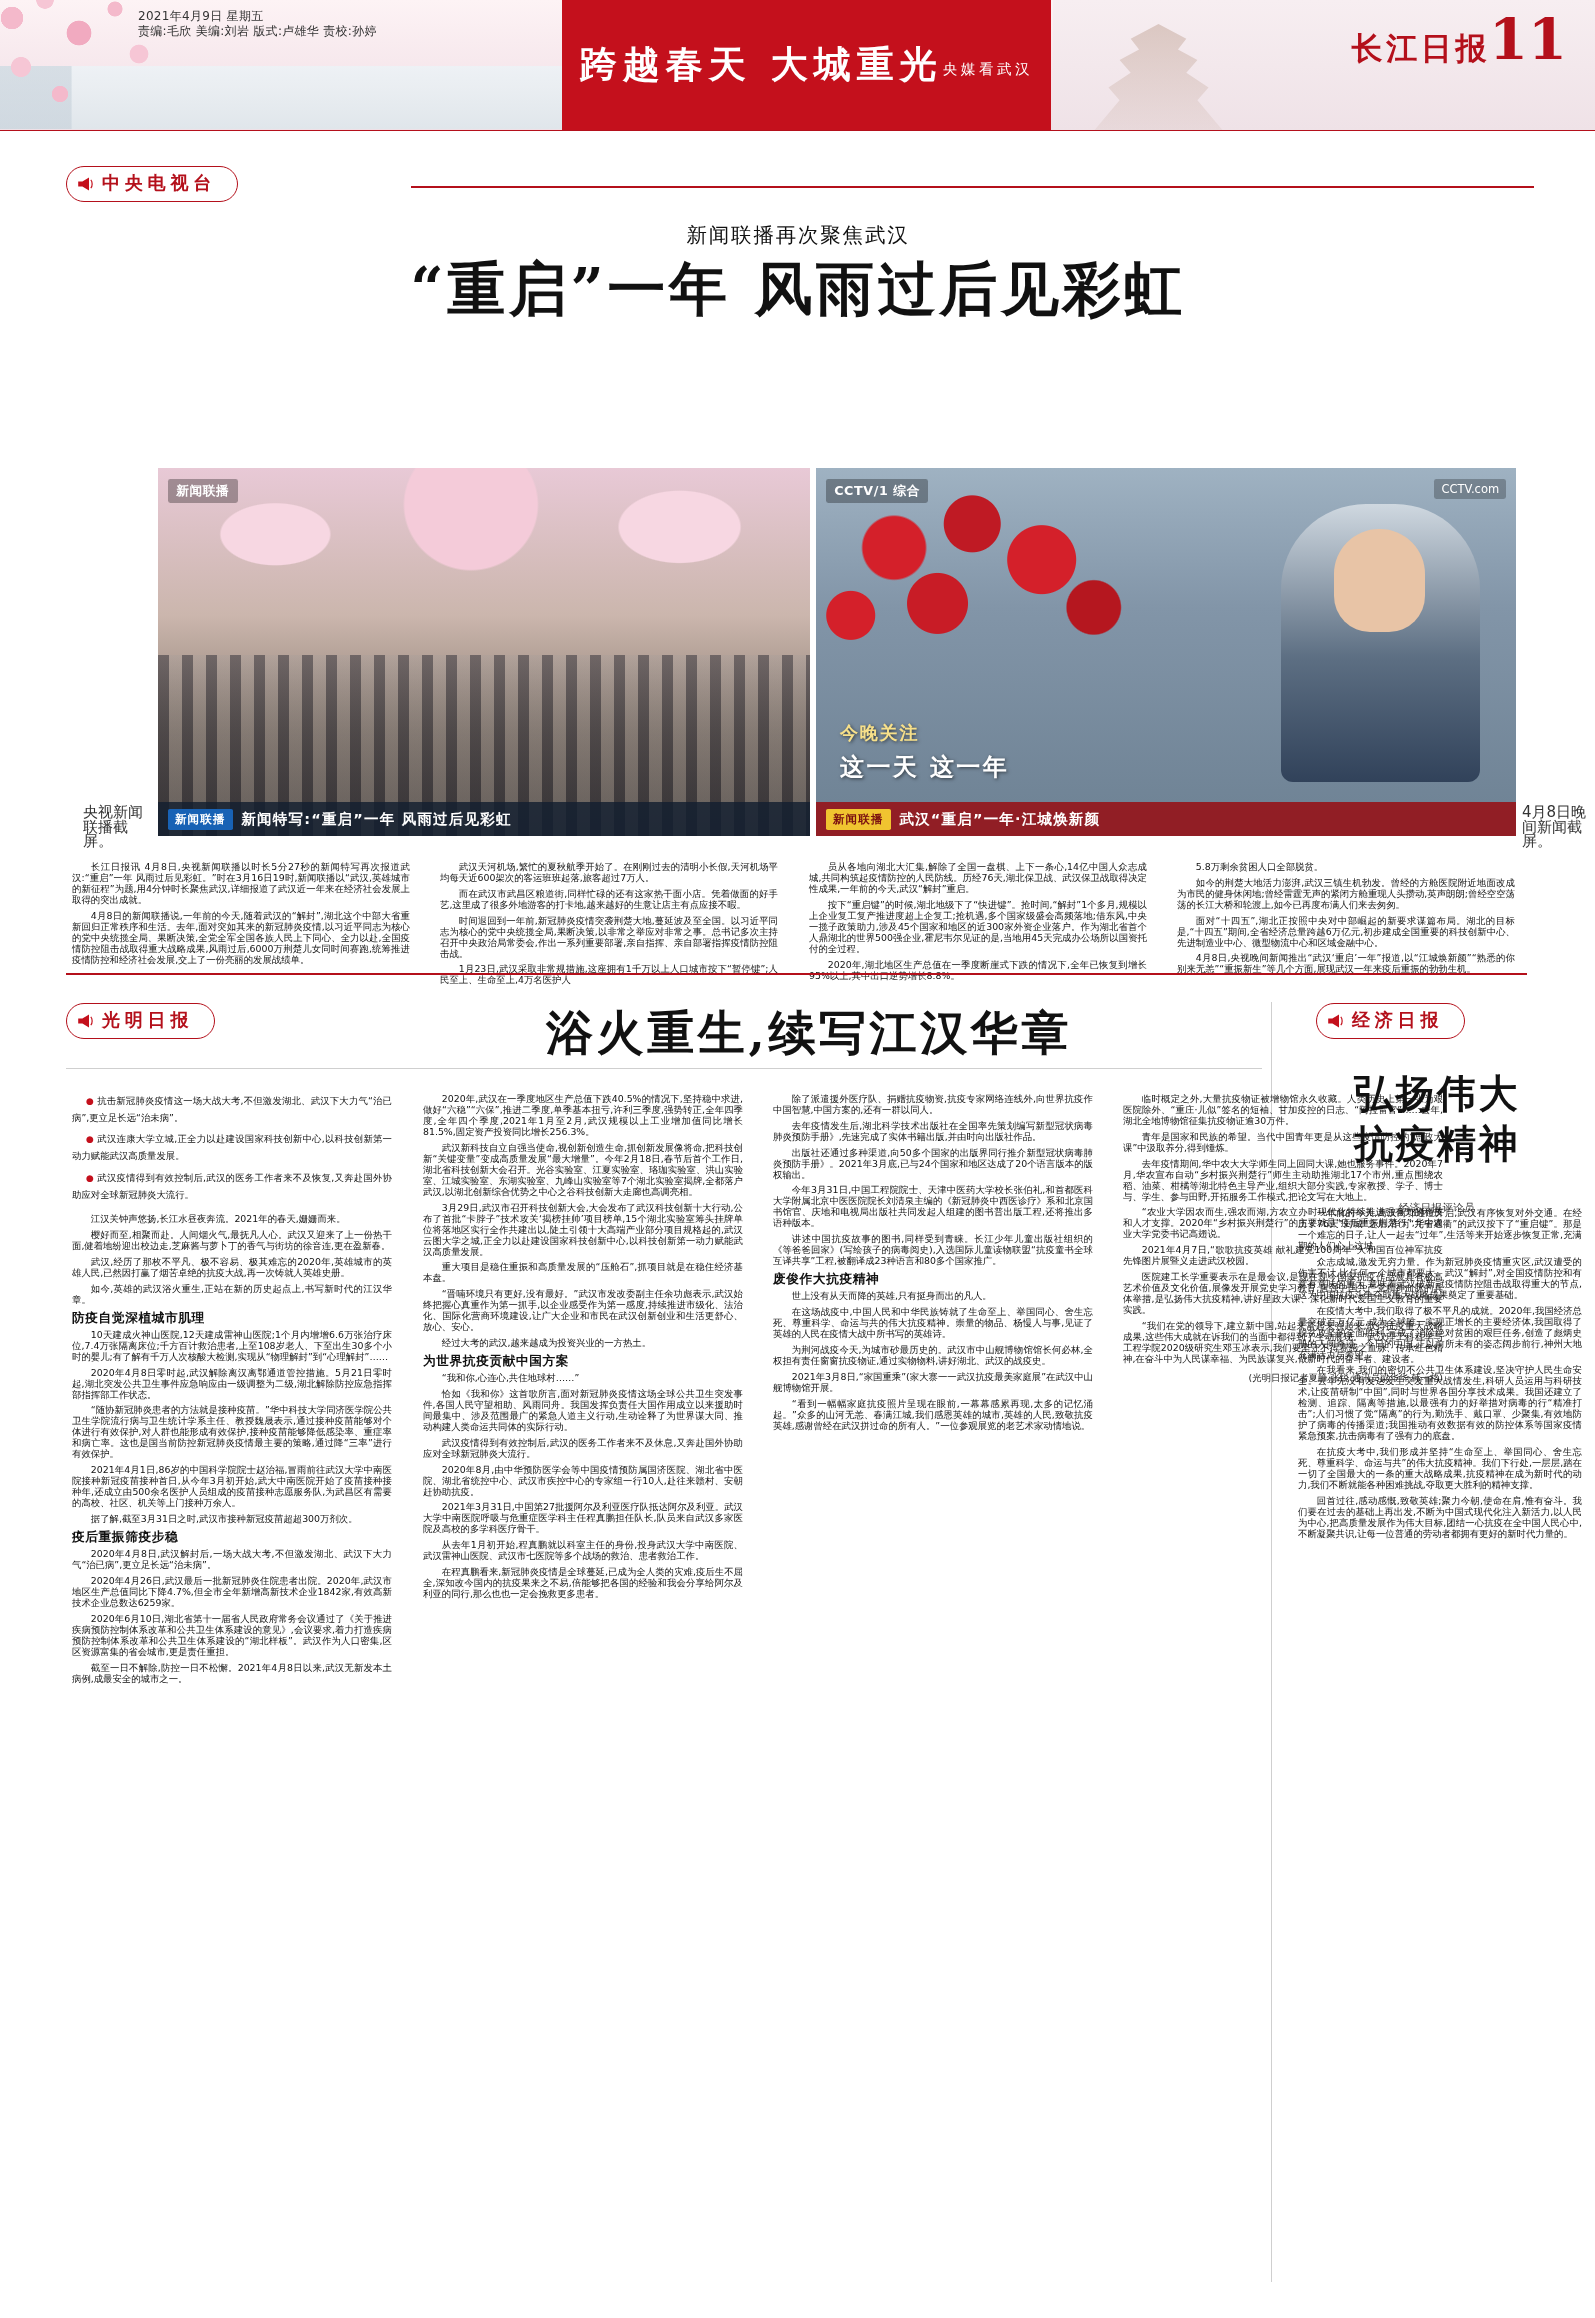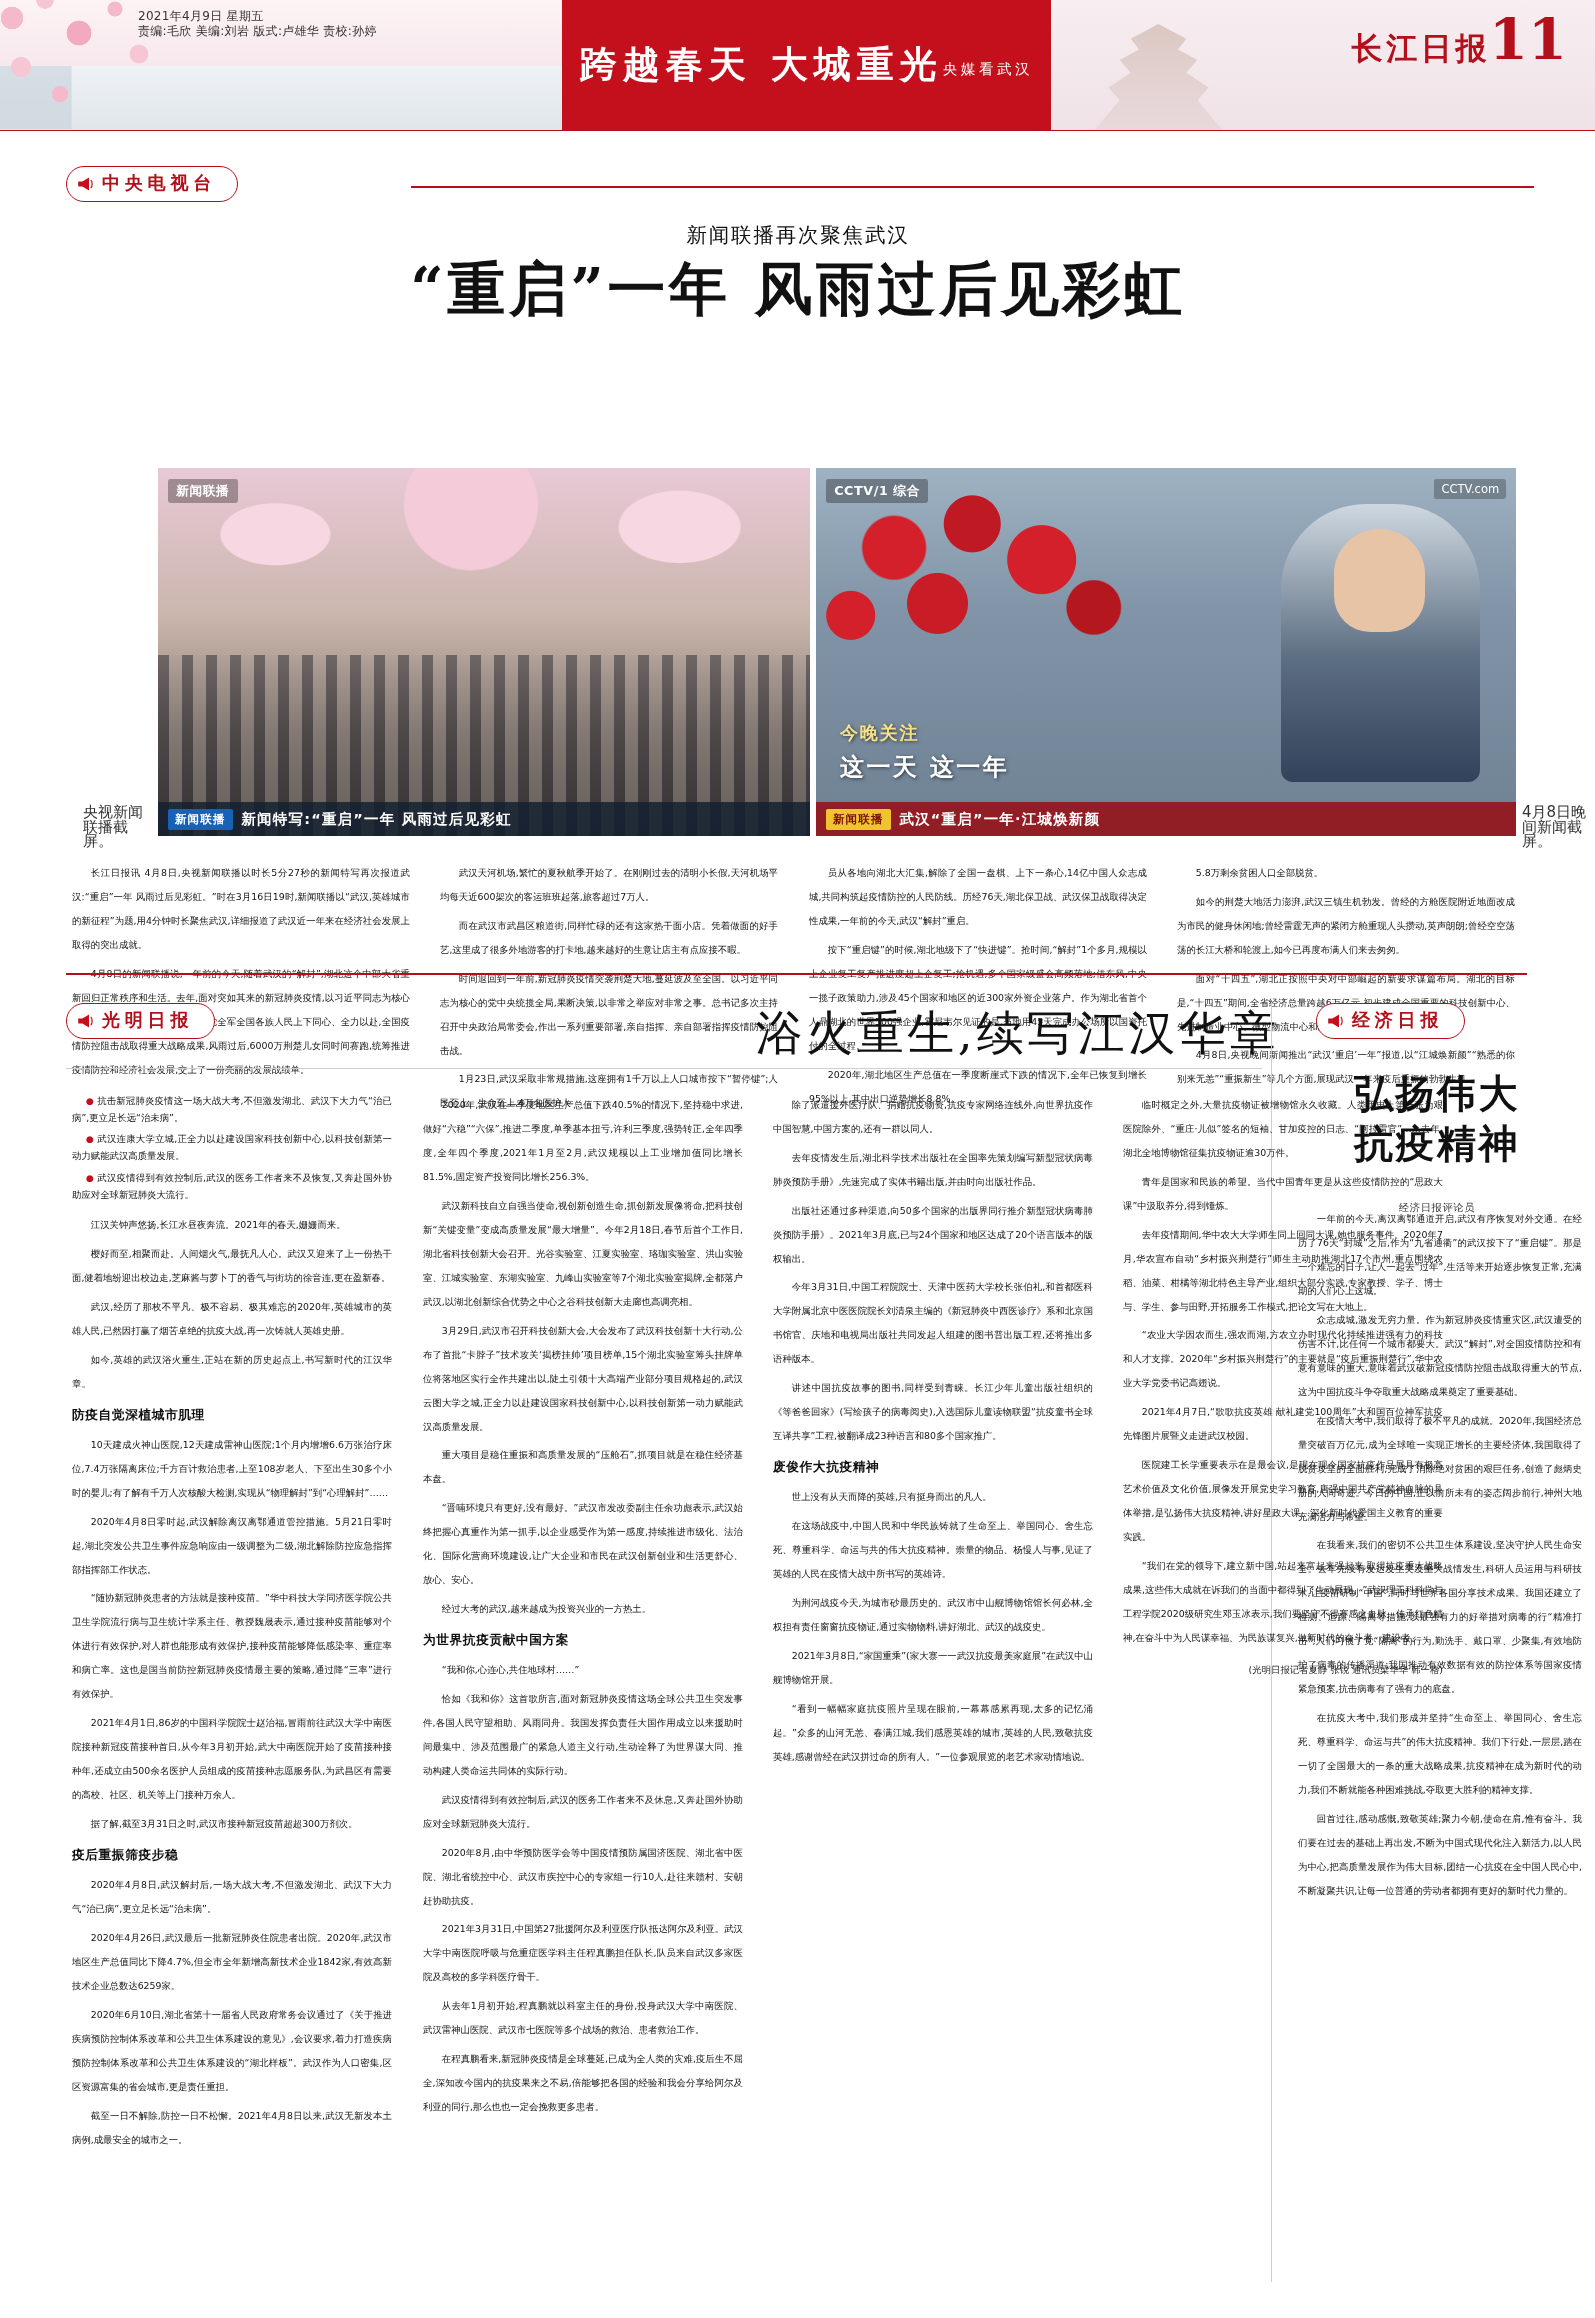--- a/index.html
+++ b/index.html
@@ -102,7 +102,7 @@
 
   .col-text{
     font-family:"DejaVu Sans","Liberation Sans",sans-serif;
-    font-size:9.4px;line-height:24px;color:#111;text-align:justify;
+    font-size:9.4px;line-height:11px;color:#111;text-align:justify;
   }
   .col-text p{margin:0 0 4.8px 0;text-indent:2em;}
   .lead-dot{color:#c4101c;font-size:9px;}

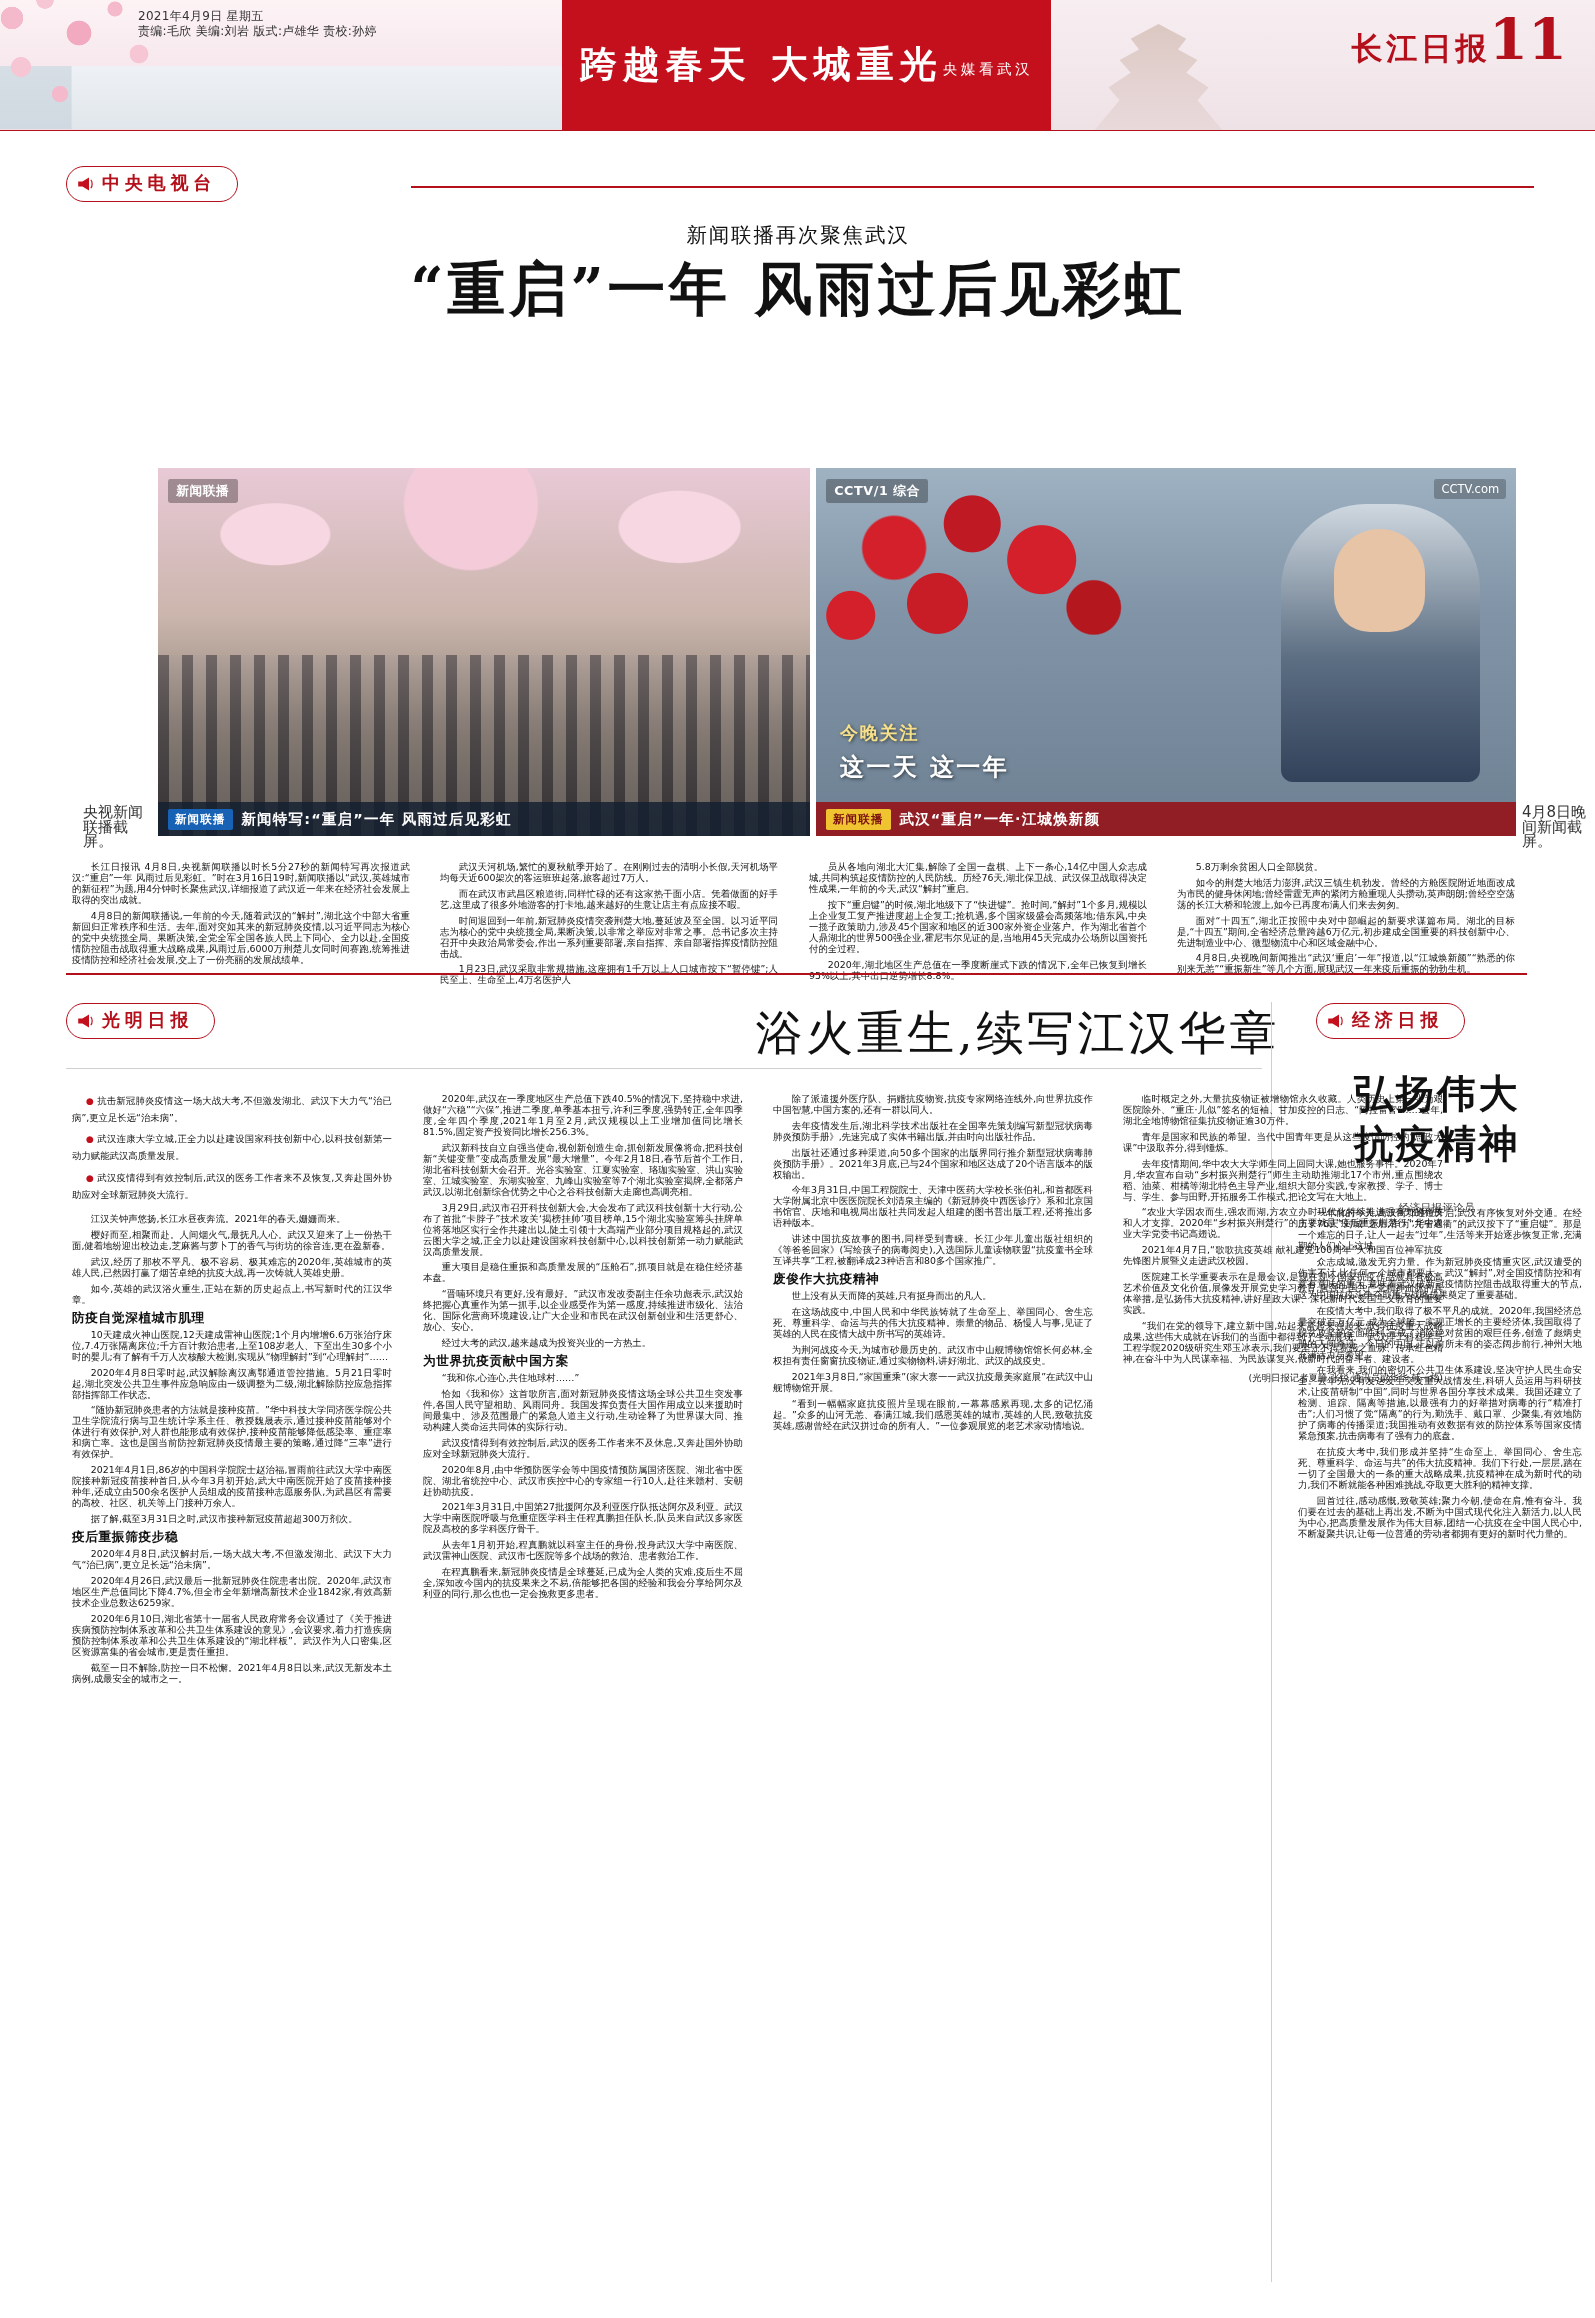--- a/index.html
+++ b/index.html
@@ -208,9 +208,9 @@
   #gmrb-block{position:absolute;left:0;top:990px;width:1596px;height:1328px;}
   #gmrb-tag{position:absolute;left:66px;top:13.3px;}
   #gmrb-head{
-    position:absolute;left:338px;top:12px;width:942px;text-align:right;
-    font-family:"DejaVu Serif","Liberation Serif",serif;
-    font-weight:normal;font-size:47px;letter-spacing:3.6px;color:#111;
+    position:absolute;left:338px;top:12px;width:942px;text-align:center;
+    font-family:"DejaVu Serif","Liberation Serif",serif;
+    font-weight:bold;font-size:47px;letter-spacing:3.6px;color:#111;
   }
   #jjrb-tag{position:absolute;left:1316px;top:13.3px;}
   #jjrb-head{

